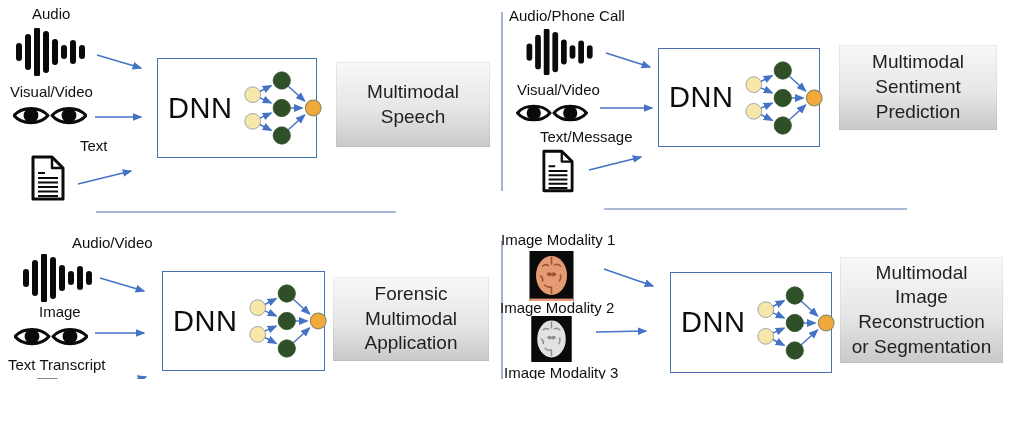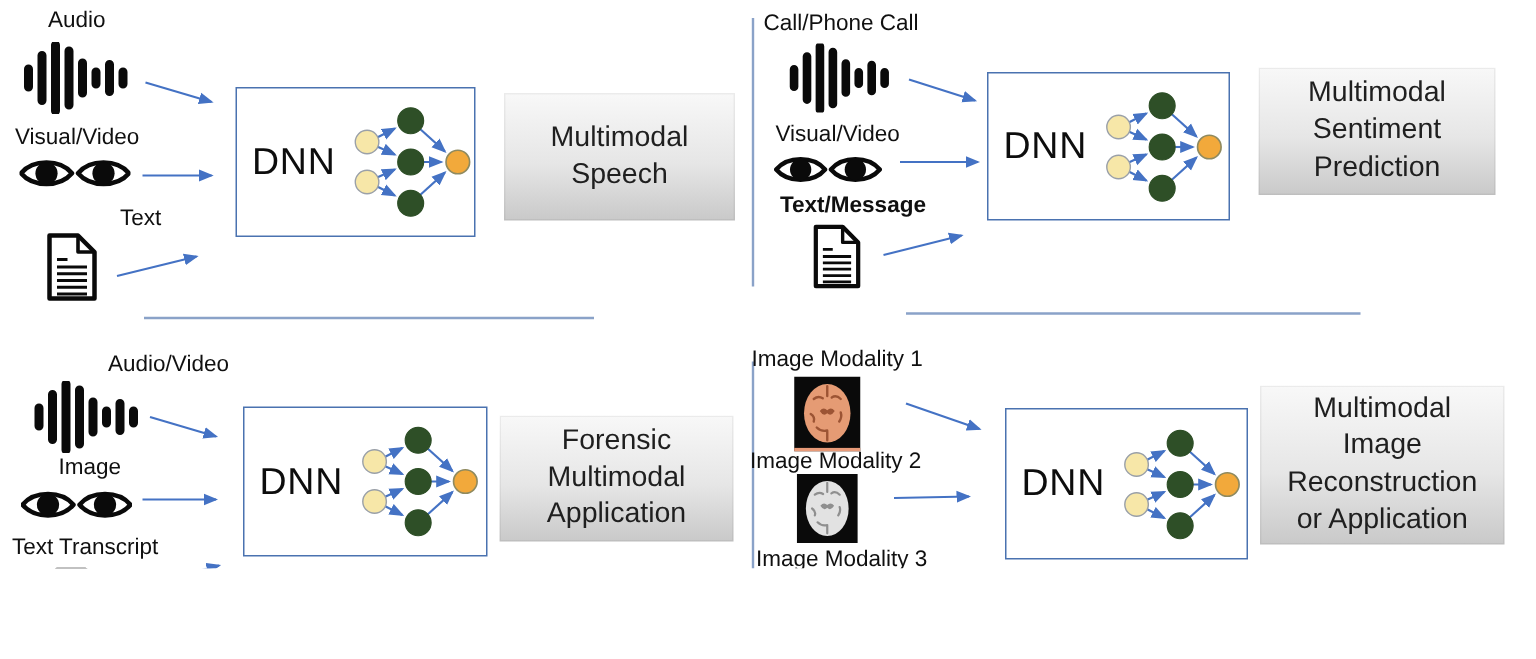--- a/index.html
+++ b/index.html
@@ -115,7 +115,7 @@
     <div>Speech</div>
   </div>
 
-  <div class="lbl" style="left:509px;top:7px;">Call/Phone Call</div>
+  <div class="lbl" style="left:509px;top:7px;">Audio/Phone Call</div>
   <svg class="abs" style="left:524px;top:29px;" width="74" height="46" viewBox="0 0 74 48">
     <path class="wave" d="M4,18 V30 M13,9 V39 M22,2 V46 M31,6 V42 M40,14 V34 M49,20 V28 M58,15 V33 M67,20 V28"></path>
   </svg>

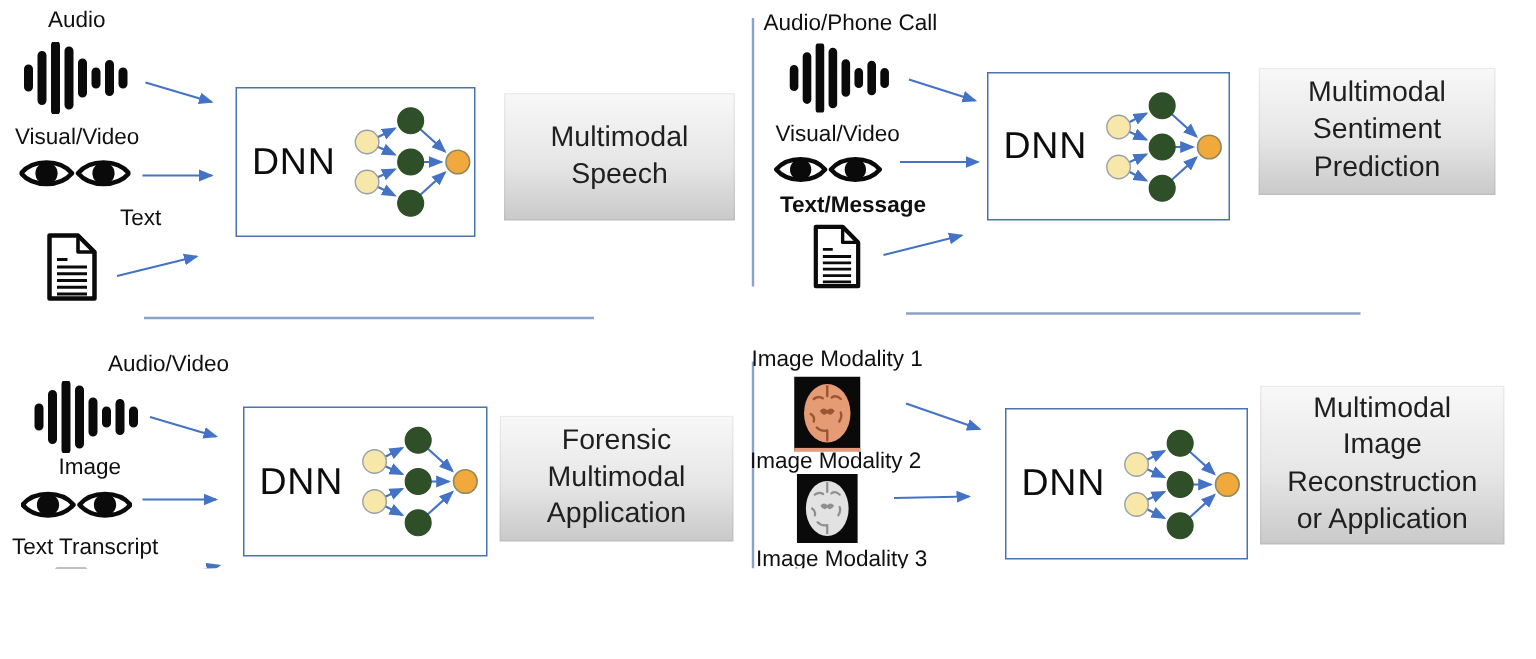--- a/index.html
+++ b/index.html
@@ -17,7 +17,7 @@
     position:absolute;background:#ffffff;border:1.6px solid var(--box-border);
     display:flex;align-items:center;box-sizing:border-box;padding-left:10px;
   }
-  .dnn-t{font-size:25px;color:#0d0d0d;letter-spacing:.5px;}
+  .dnn-t{font-size:29px;color:#0d0d0d;letter-spacing:.5px;}
   .net{width:88px;height:80px;margin-left:5px;flex:0 0 auto;}
   .net-edge{stroke:var(--arrow-blue);stroke-width:1.8;fill:none;}
   .n-in{fill:var(--node-input);stroke:var(--node-input-border);stroke-width:1.2;}

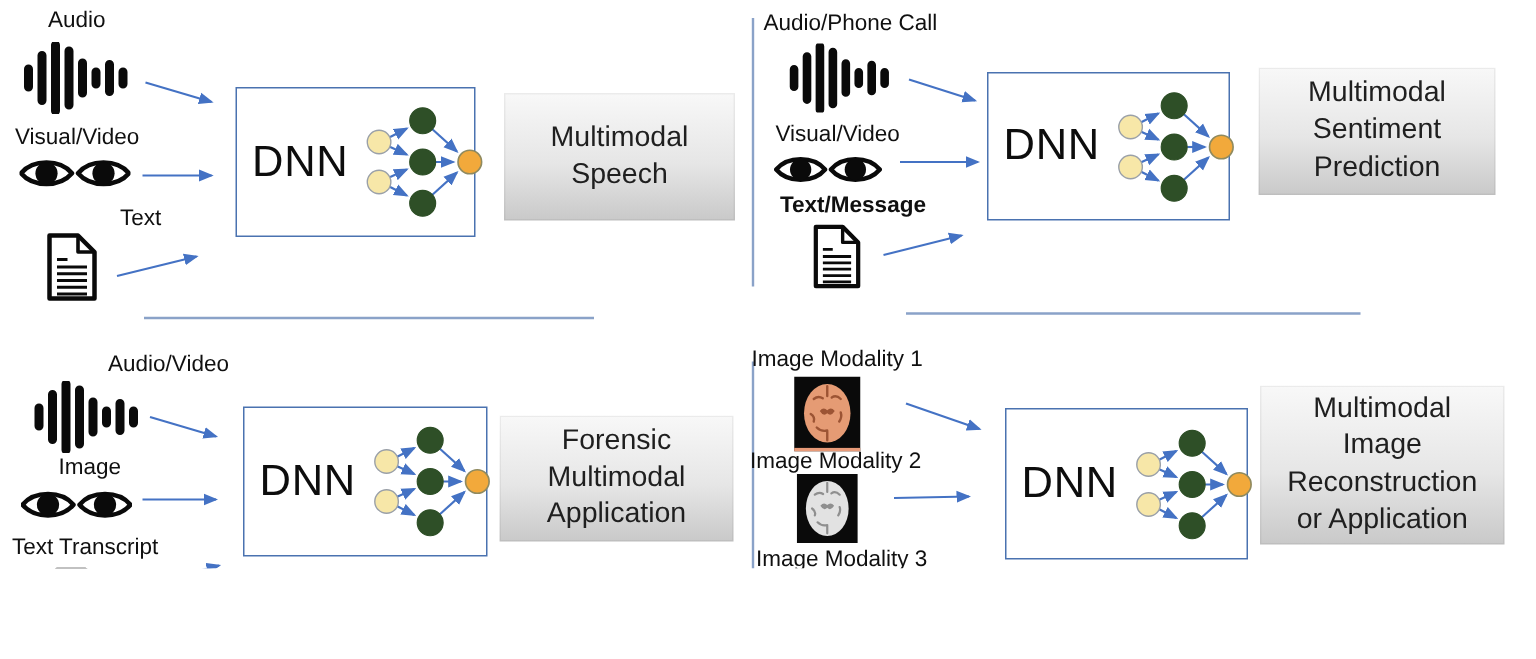--- a/index.html
+++ b/index.html
@@ -126,7 +126,7 @@
     <path class="eye-o" d="M39,12.5 C47,3 65,3 73,12.5 C65,22 47,22 39,12.5 Z"></path>
       <circle class="eye-p" cx="56" cy="12.5" r="7.4"></circle>
   </svg>
-  <div class="lbl" style="left:520px;top:128px;font-weight:bold;">Text/Message</div>
+  <div class="lbl" style="left:540px;top:128px;">Text/Message</div>
   <svg class="abs" style="left:542px;top:149px;" width="32" height="44" viewBox="0 0 34 46">
     <path class="doc-o" d="M2,2 H21 L32,13 V44 H2 Z"></path>
       <path class="doc-f" d="M21,2 V13 H32"></path>

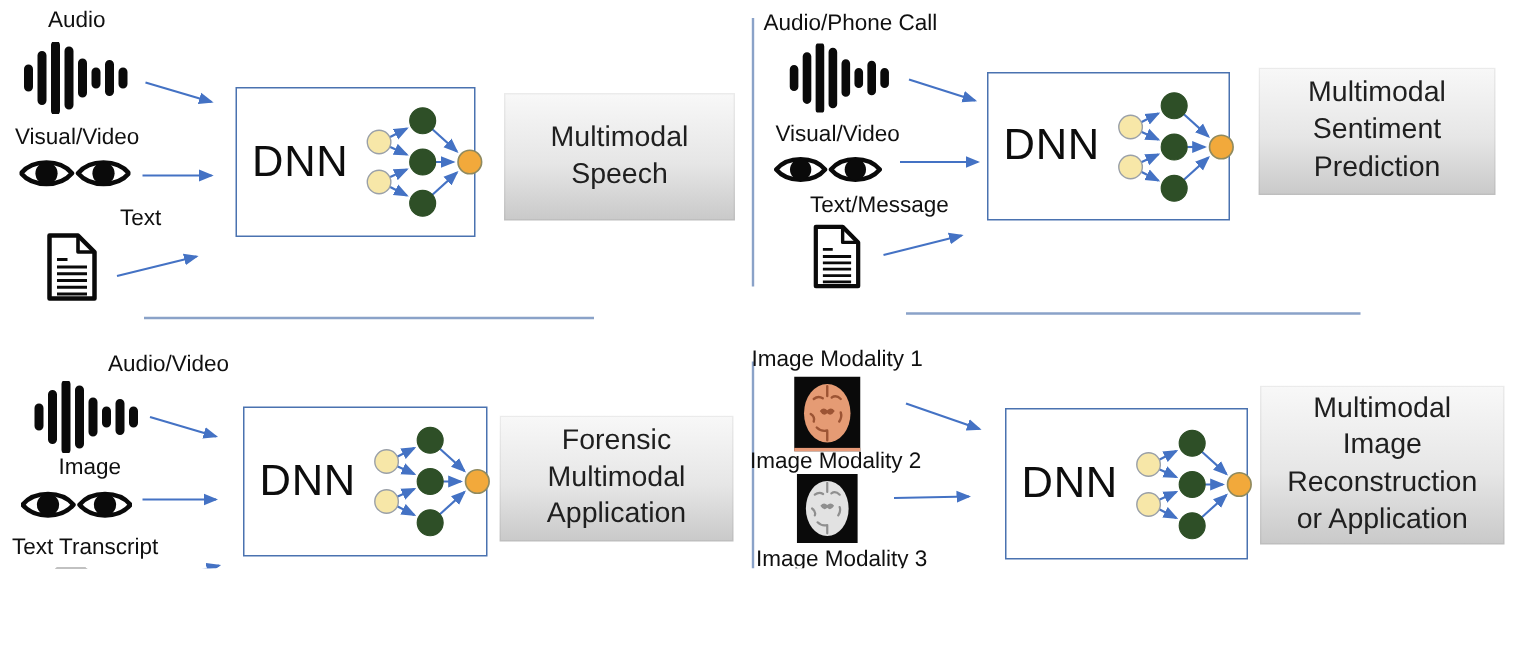--- a/index.html
+++ b/index.html
@@ -241,7 +241,7 @@
     <div>Multimodal</div>
     <div>Image</div>
     <div>Reconstruction</div>
-    <div>or Application</div>
+    <div>or Segmentation</div>
   </div>
 
 </div>

